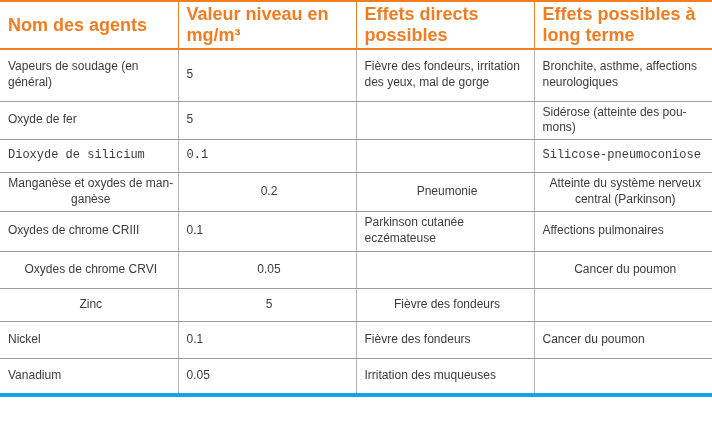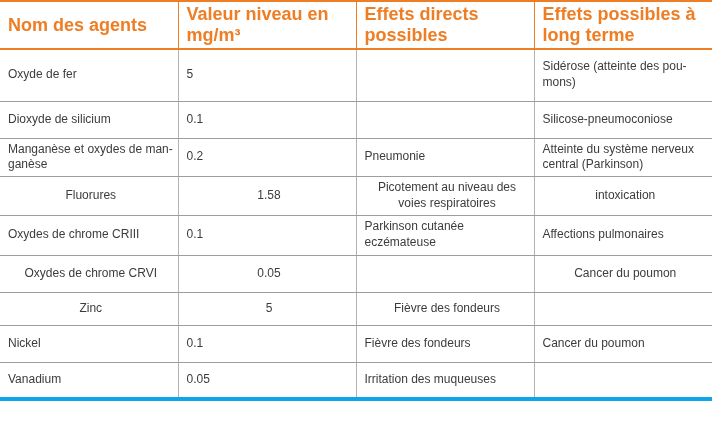--- a/index.html
+++ b/index.html
@@ -79,6 +79,12 @@
   </thead>
   <tbody>
     <tr>
+      <td>Vapeurs de soudage (en général)</td>
+      <td>5</td>
+      <td>Fièvre des fondeurs, irritation des yeux, mal de gorge</td>
+      <td>Bronchite, asthme, affections neurologiques</td>
+    </tr>
+    <tr>
       <td>Oxyde de fer</td>
       <td>5</td>
       <td></td>

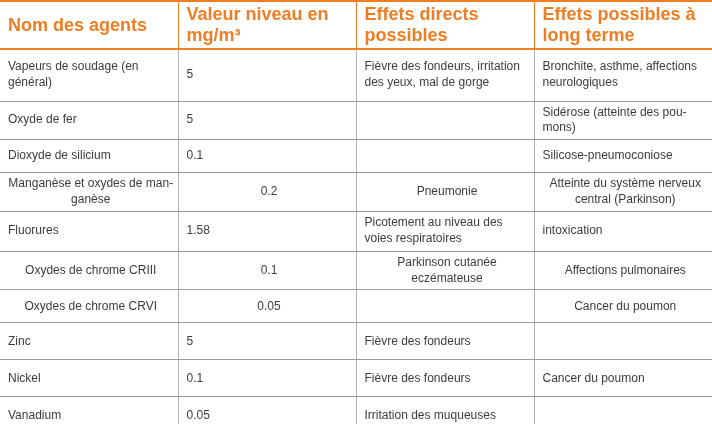--- a/index.html
+++ b/index.html
@@ -47,7 +47,7 @@
   }
   tbody tr:nth-child(1)  { height: 52px; }
   tbody tr:nth-child(2)  { height: 37px; }
-  tbody tr:nth-child(3)  { height: 33px; }
+  tbody tr:nth-child(3)  { height: 33px; font-family: Liberation Mono, monospace; }
   tbody tr:nth-child(4)  { height: 38px; text-align: center; }
   tbody tr:nth-child(5)  { height: 40px; }
   tbody tr:nth-child(6)  { height: 37px; text-align: center; }

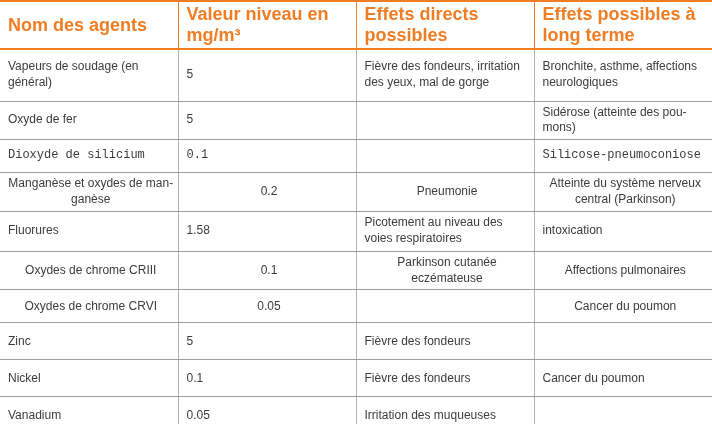--- a/index.html
+++ b/index.html
@@ -103,12 +103,6 @@
       <td>Atteinte du système nerveux central (Parkinson)</td>
     </tr>
     <tr>
-      <td>Fluorures</td>
-      <td>1.58</td>
-      <td>Picotement au niveau des voies respiratoires</td>
-      <td>intoxication</td>
-    </tr>
-    <tr>
       <td>Oxydes de chrome CRIII</td>
       <td>0.1</td>
       <td>Parkinson cutanée eczémateuse</td>

